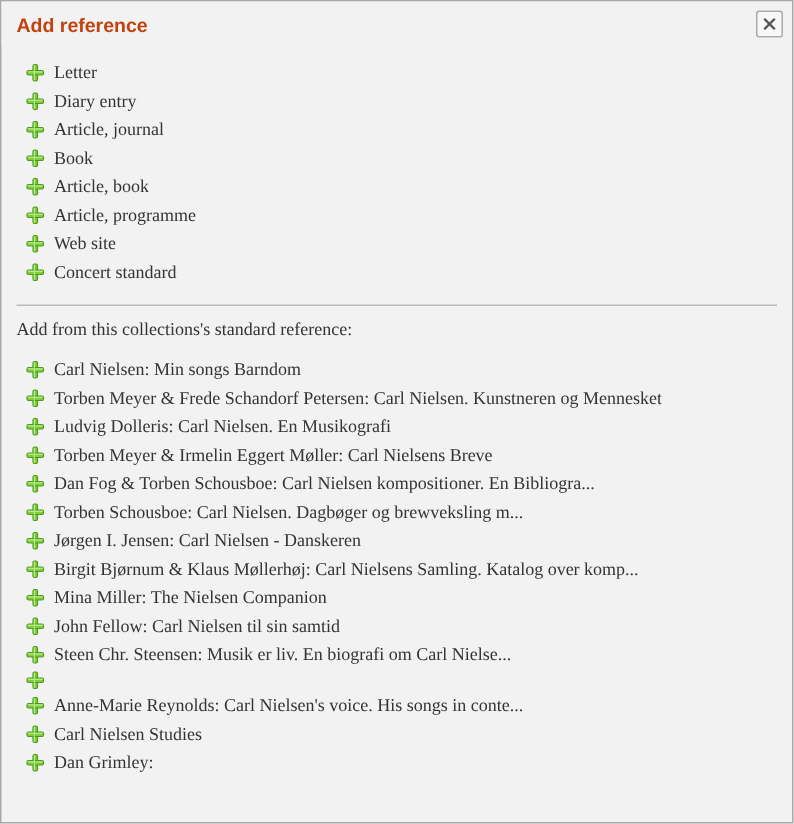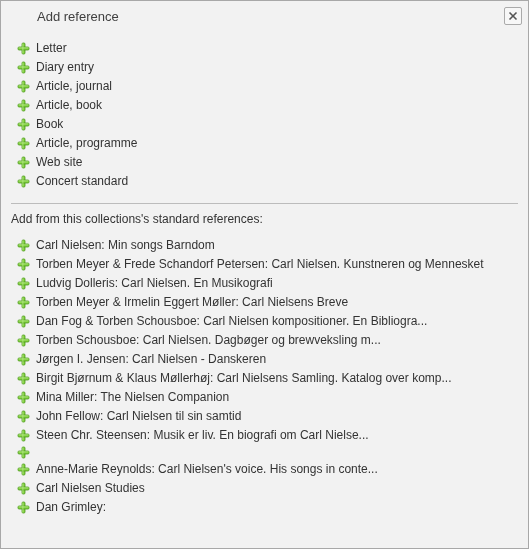--- a/index.html
+++ b/index.html
@@ -25,10 +25,9 @@
     background: #f2f2f2;
   }
   .dialog-title {
-    font-weight: normal;
+    font-weight: bold;
     font-size: 13px;
-    color: #404040;
-    margin-left: 26px;
+    color: #c2410c;
   }
   .close-btn {
     width: 18px;

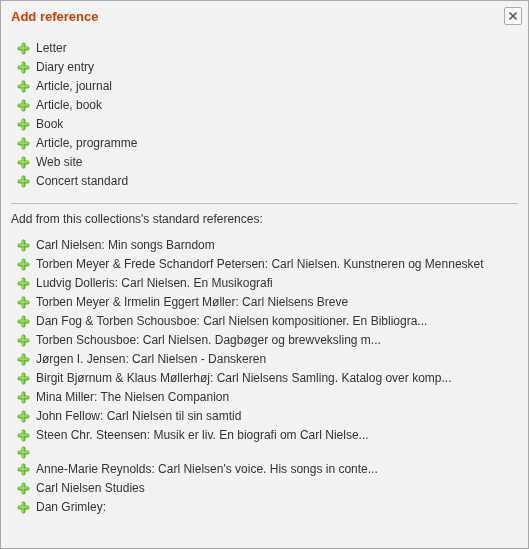--- a/index.html
+++ b/index.html
@@ -43,6 +43,7 @@
   .close-btn svg { display: block; }
   .dialog-body {
     padding: 8px 10px 10px 10px;
+    font-family: Liberation Serif, serif;
   }
   .ref-list {
     margin: 0;

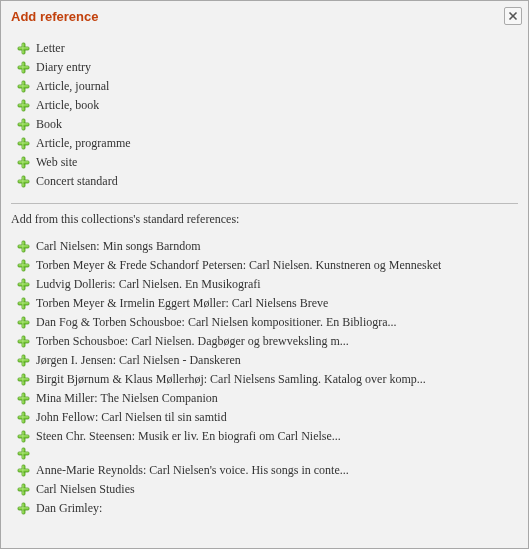--- a/index.html
+++ b/index.html
@@ -128,13 +128,13 @@
           <svg class="plus-icon" viewBox="0 0 13 13">
             <use href="#plus"></use>
           </svg>
+          <span class="label">Book</span>
+        </li>
+        <li class="ref-item">
+          <svg class="plus-icon" viewBox="0 0 13 13">
+            <use href="#plus"></use>
+          </svg>
           <span class="label">Article, book</span>
-        </li>
-        <li class="ref-item">
-          <svg class="plus-icon" viewBox="0 0 13 13">
-            <use href="#plus"></use>
-          </svg>
-          <span class="label">Book</span>
         </li>
         <li class="ref-item">
           <svg class="plus-icon" viewBox="0 0 13 13">

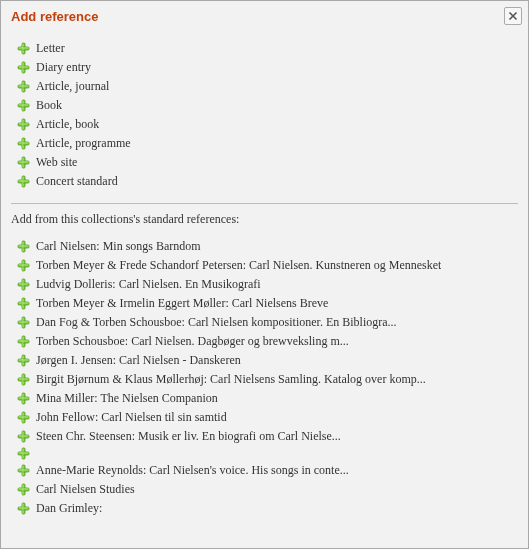--- a/index.html
+++ b/index.html
@@ -158,7 +158,7 @@
 
     <hr class="section-divider">
 
-    <p class="section-label">Add from this collections's standard references:</p>
+    <p class="section-label">Add from this collections's standard reference:</p>
 
     <ul class="ref-list" id="standard-list">
         <li class="ref-item">

